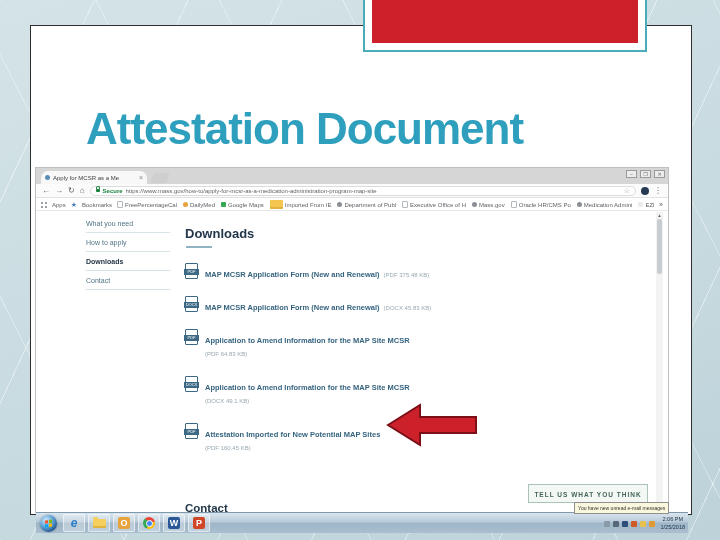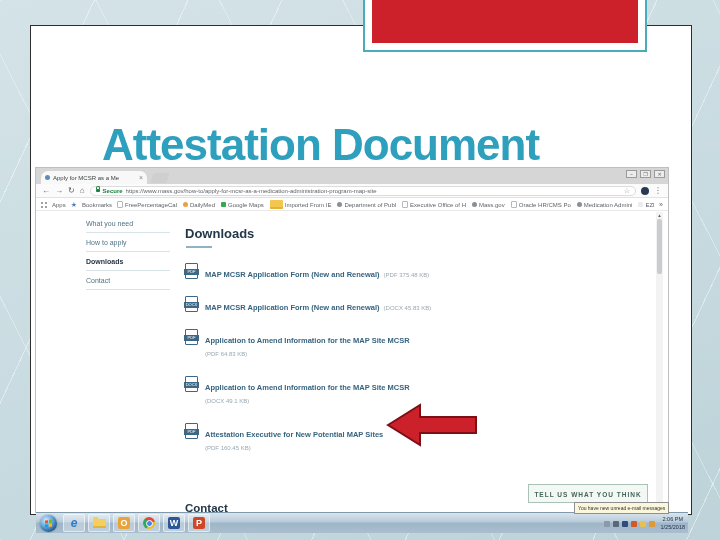--- a/index.html
+++ b/index.html
@@ -17,7 +17,7 @@
         border:2px solid var(--accent-teal,#4aacba);background:#fff;padding:7px;
         box-sizing:border-box;z-index:3;}
   .red-fill{width:100%;height:100%;background:var(--accent-red,#cc202b);}
-  .title{position:absolute;left:86px;top:104px;margin:16px;z-index:3;
+  .title{position:absolute;left:86px;top:104px;margin:0;z-index:3;
         font-size:44px;font-weight:bold;letter-spacing:-1px;color:var(--title-teal,#2e9fbd);}
 
   

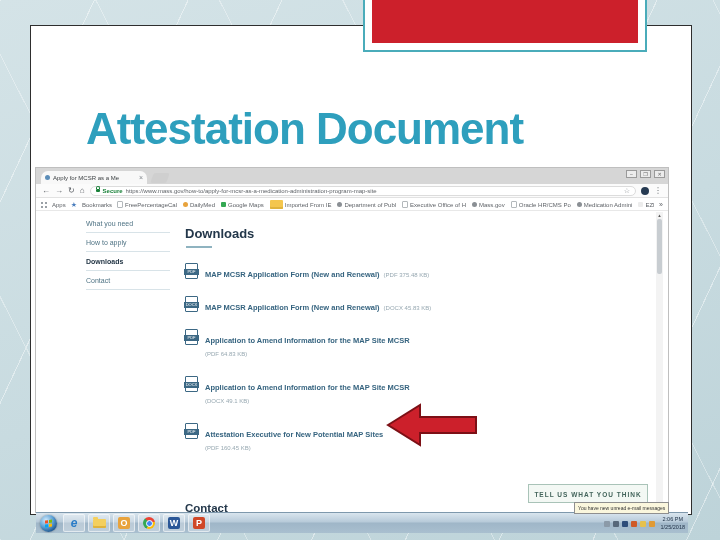--- a/index.html
+++ b/index.html
@@ -259,7 +259,7 @@
               <span class="docicon">
                 <span class="docband">PDF</span>
               </span>
-              <div class="dl-text"><span class="dl-title">Attestation Executive for New Potential MAP Sites</span><span class="dl-size below">(PDF 160.45 KB)</span></div>
+              <div class="dl-text"><span class="dl-title">Attestation Imported for New Potential MAP Sites</span><span class="dl-size below">(PDF 160.45 KB)</span></div>
             </div>
           </div>
       </div>

